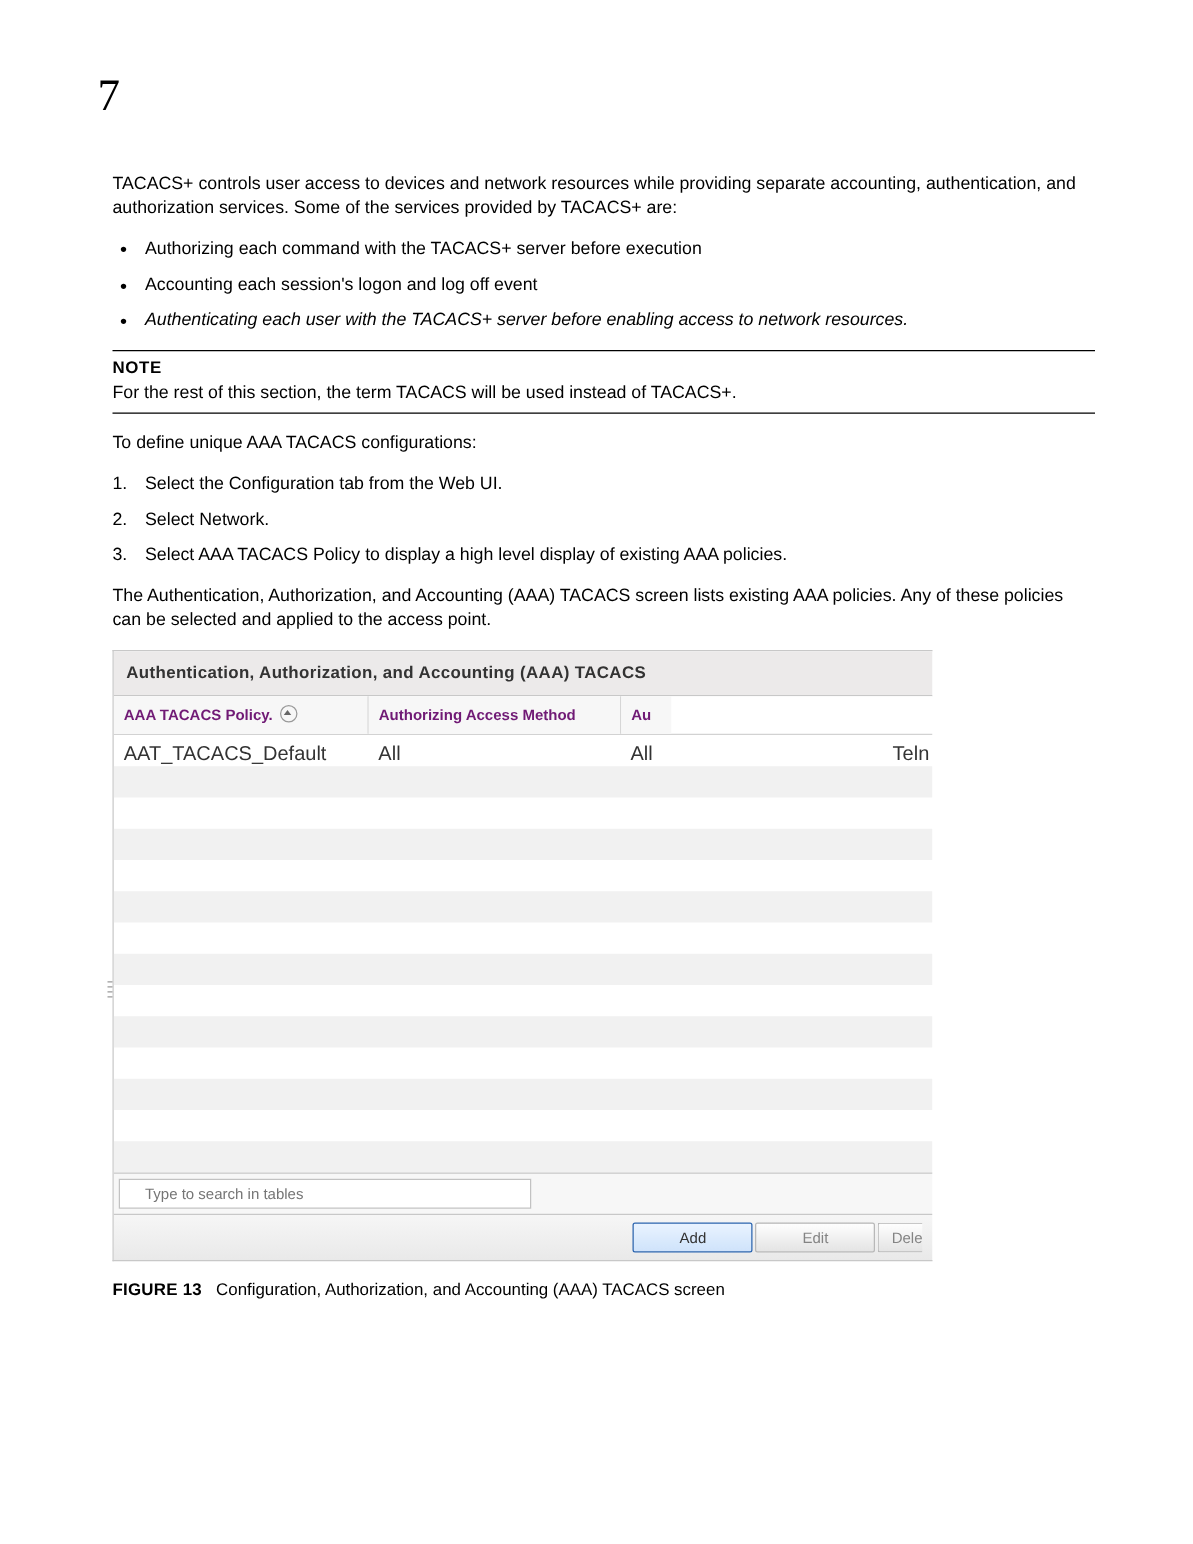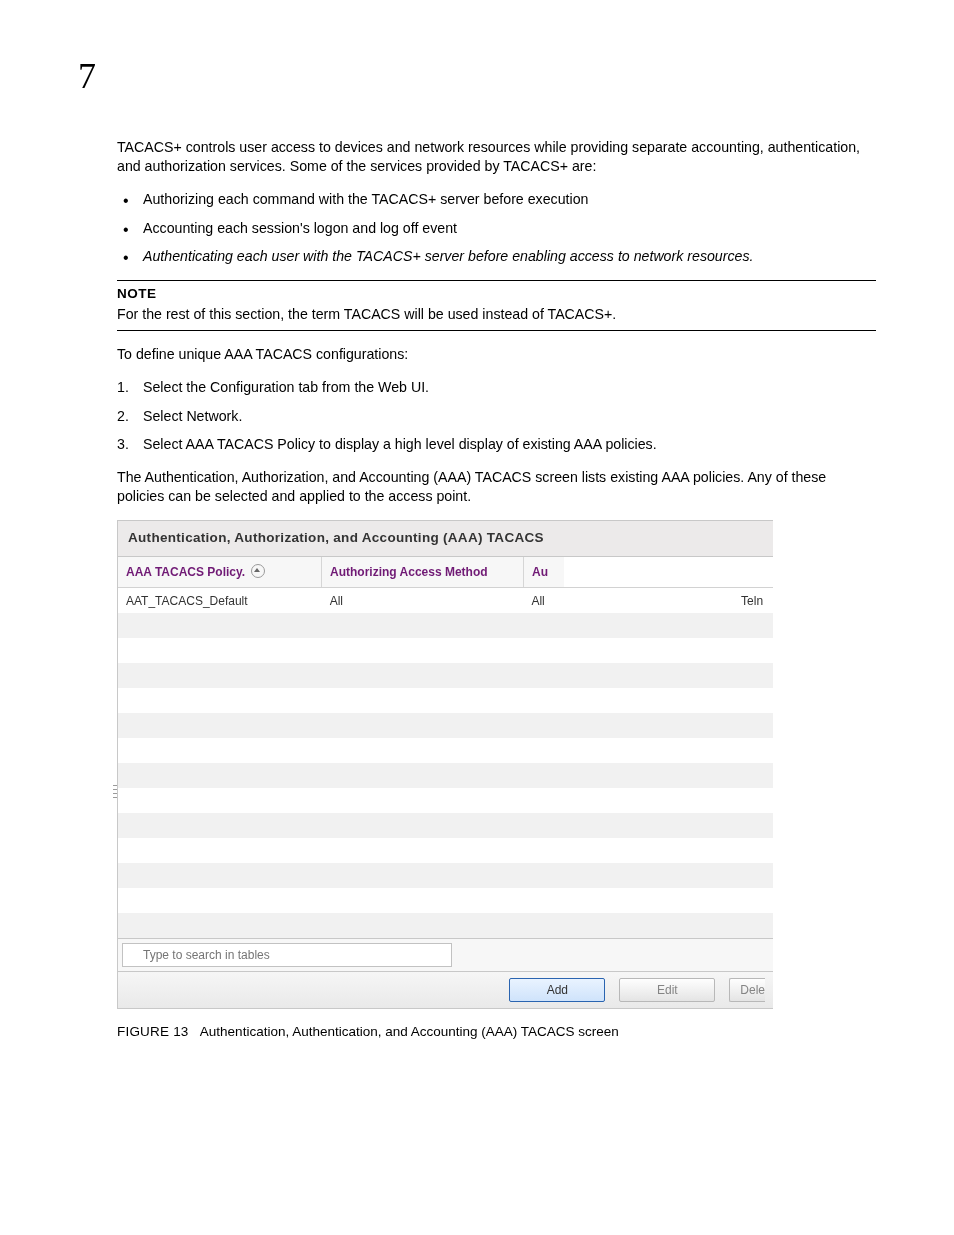--- a/index.html
+++ b/index.html
@@ -5,7 +5,7 @@
   html,body{margin:0;padding:0;background:#fff;font-family:Arial,Helvetica,sans-serif;color:#000;font-size:14.2px;line-height:1.35}
   .page{width:954px;min-height:1235px;margin:0 auto;position:relative;box-sizing:border-box;padding:0}
   .chapnum{position:absolute;left:78px;top:52px;font-size:36px;font-family:"Times New Roman",Georgia,serif}
-  .body{margin-left:117px;margin-right:78px;padding-top:138px}
+  .body{margin-left:90px;margin-right:78px;padding-top:138px}
   .para{margin:0 0 14px 0}
   ul.bullets{margin:0 0 14px 0;padding-left:0;list-style:none}
   ul.bullets li{position:relative;padding-left:26px;margin-bottom:9px}

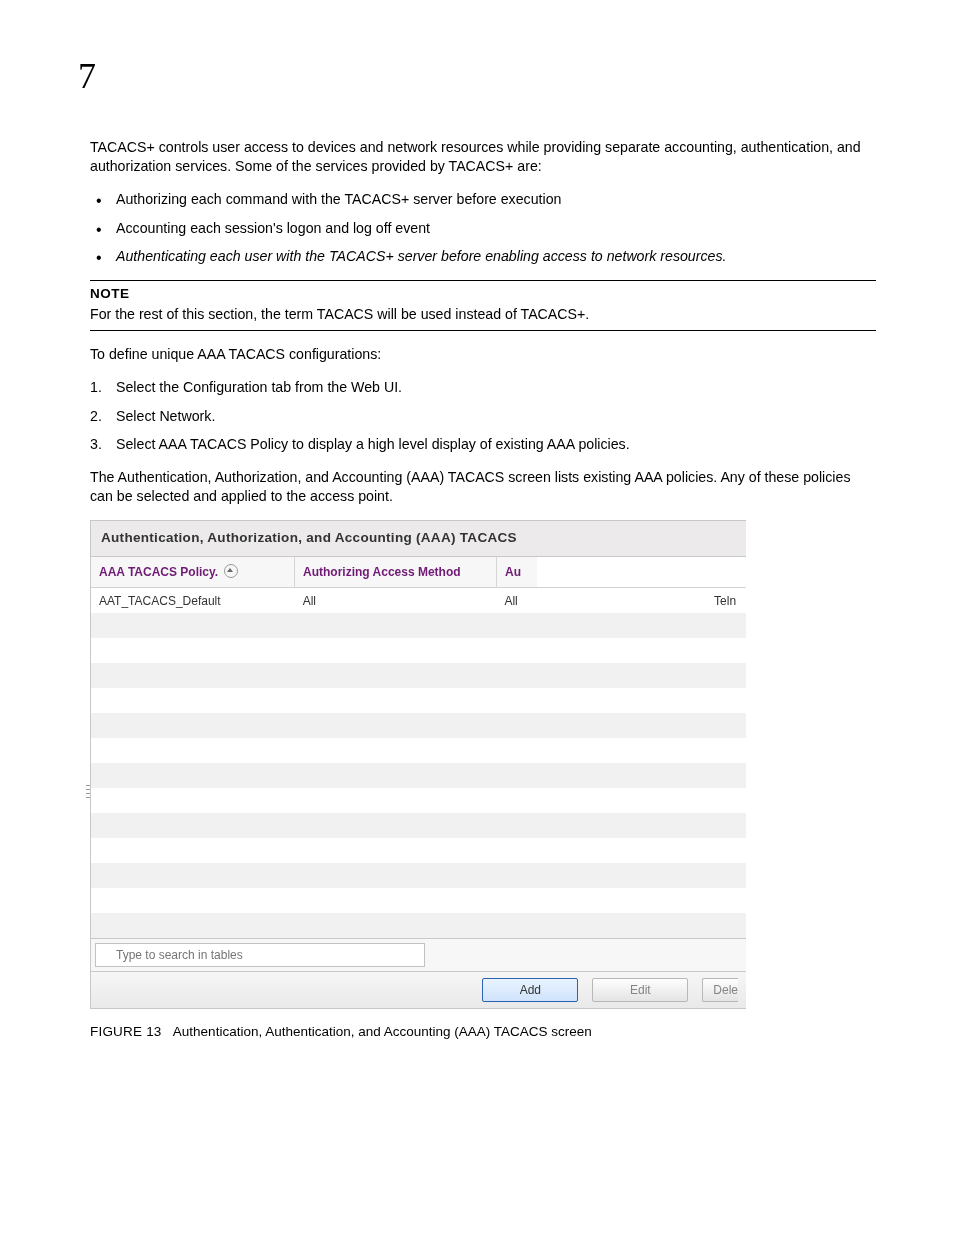--- a/index.html
+++ b/index.html
@@ -34,7 +34,7 @@
   .col3{width:40px} 
   .sorticon{display:inline-block;width:12px;height:12px;border:1px solid #9a9a9a;border-radius:50%;vertical-align:middle;margin-left:6px;position:relative;top:-1px}
   .sorticon::after{content:"";position:absolute;left:2px;top:3px;width:0;height:0;border-left:3px solid transparent;border-right:3px solid transparent;border-bottom:4px solid #666}
-  .shot .tbody{font-size:12px;color:#333;background:#fff}
+  .shot .tbody{font-size:16px;color:#333;background:#fff}
   .shot .trow{display:flex;height:25px}
   .shot .trow:nth-child(even){background:#f1f1f1}
   .shot .trow .td{border-right:none;padding:5px 8px;overflow:hidden;white-space:nowrap}

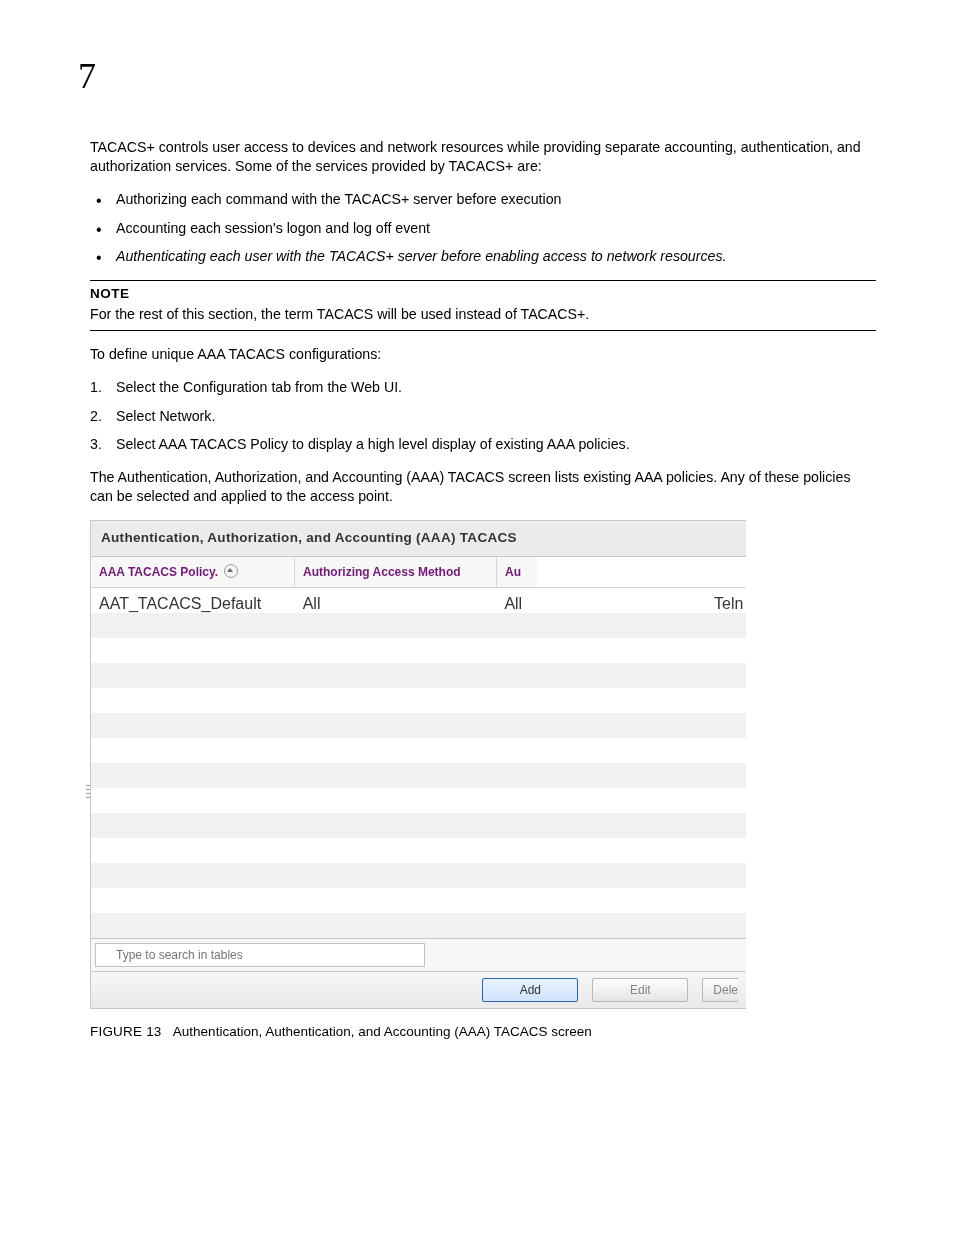--- a/index.html
+++ b/index.html
@@ -40,7 +40,7 @@
   .shot .trow .td{border-right:none;padding:5px 8px;overflow:hidden;white-space:nowrap}
   .shot .searchbar{border-top:1px solid #c8c8c8;background:#f7f7f7;padding:4px}
   .shot .searchbar input{width:288px;font-size:12px;padding:4px 20px;border:1px solid #c2c2c2;background:#fff;color:#15803d}
-  .shot .footerbar{background:linear-gradient(#f6f6f6,#e9e9e9);border-top:1px solid #c8c8c8;padding:6px 8px;display:flex;justify-content:flex-end;gap:14px}
+  .shot .footerbar{background:linear-gradient(#f6f6f6,#e9e9e9);border-top:1px solid #c8c8c8;padding:6px 8px;display:flex;justify-content:flex-end;gap:2px}
   .btn{min-width:66px;padding:3px 14px;font-size:12px;border:1px solid #8f8f8f;border-radius:2px;background:linear-gradient(#fefefe,#e4e4e4);color:#333;text-align:center}
   .btn.muted{color:#848484;border-color:#b8b8b8}
   .btn.primary{border-color:#2a64b0;background:linear-gradient(#e9f3ff,#cfe3fb)}

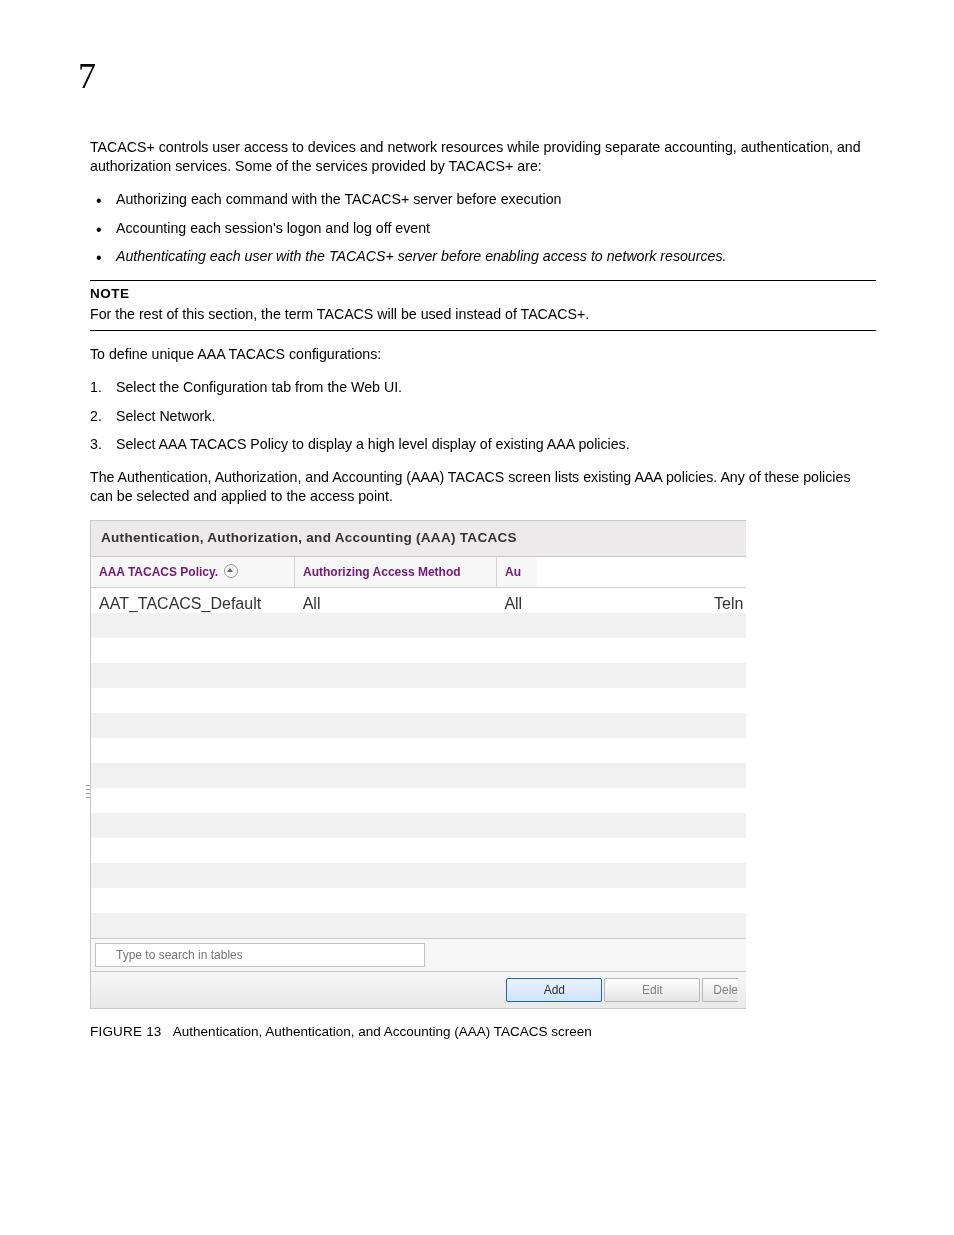--- a/index.html
+++ b/index.html
@@ -46,7 +46,7 @@
   .btn.primary{border-color:#2a64b0;background:linear-gradient(#e9f3ff,#cfe3fb)}
   .btn.clip{min-width:0;padding-left:10px;padding-right:0;border-right:none;border-radius:2px 0 0 2px}
   .caption{margin-top:14px;font-size:13.5px}
-  .caption .figlabel{font-weight:normal;letter-spacing:.2px}
+  .caption .figlabel{font-weight:bold;letter-spacing:.2px}
   
   .shot-wrap{position:relative}
   .handle{position:absolute;left:-4px;top:265px;width:4px;height:22px}

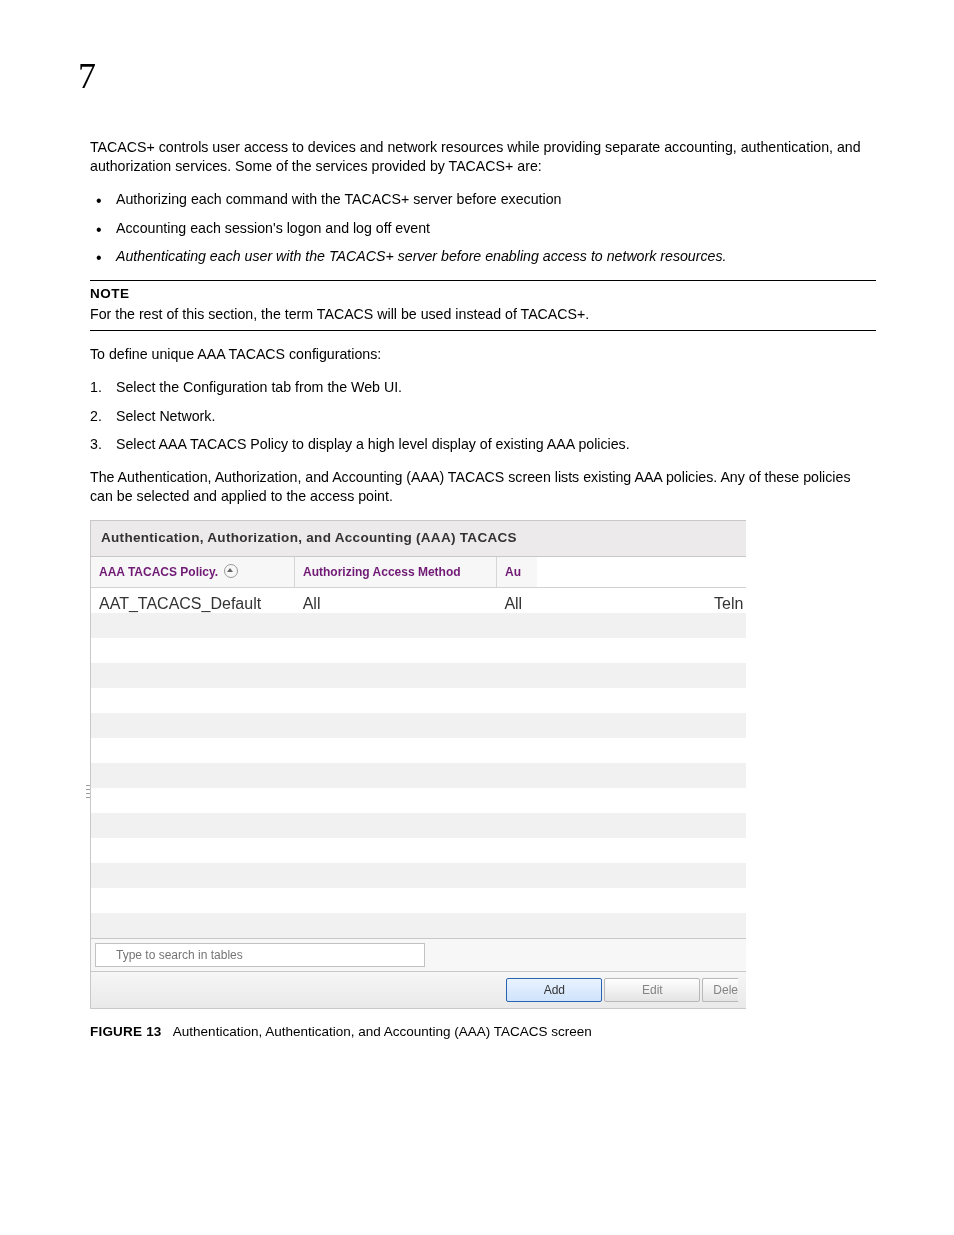--- a/index.html
+++ b/index.html
@@ -196,7 +196,7 @@
     </div>
 
     <div class="caption">
-      <span class="figlabel">FIGURE 13</span>&nbsp;&nbsp;&nbsp;<span>Authentication, Authentication, and Accounting (AAA) TACACS screen</span>
+      <span class="figlabel">FIGURE 13</span>&nbsp;&nbsp;&nbsp;<span>Configuration, Authorization, and Accounting (AAA) TACACS screen</span>
     </div>
   </div>
 </div>

